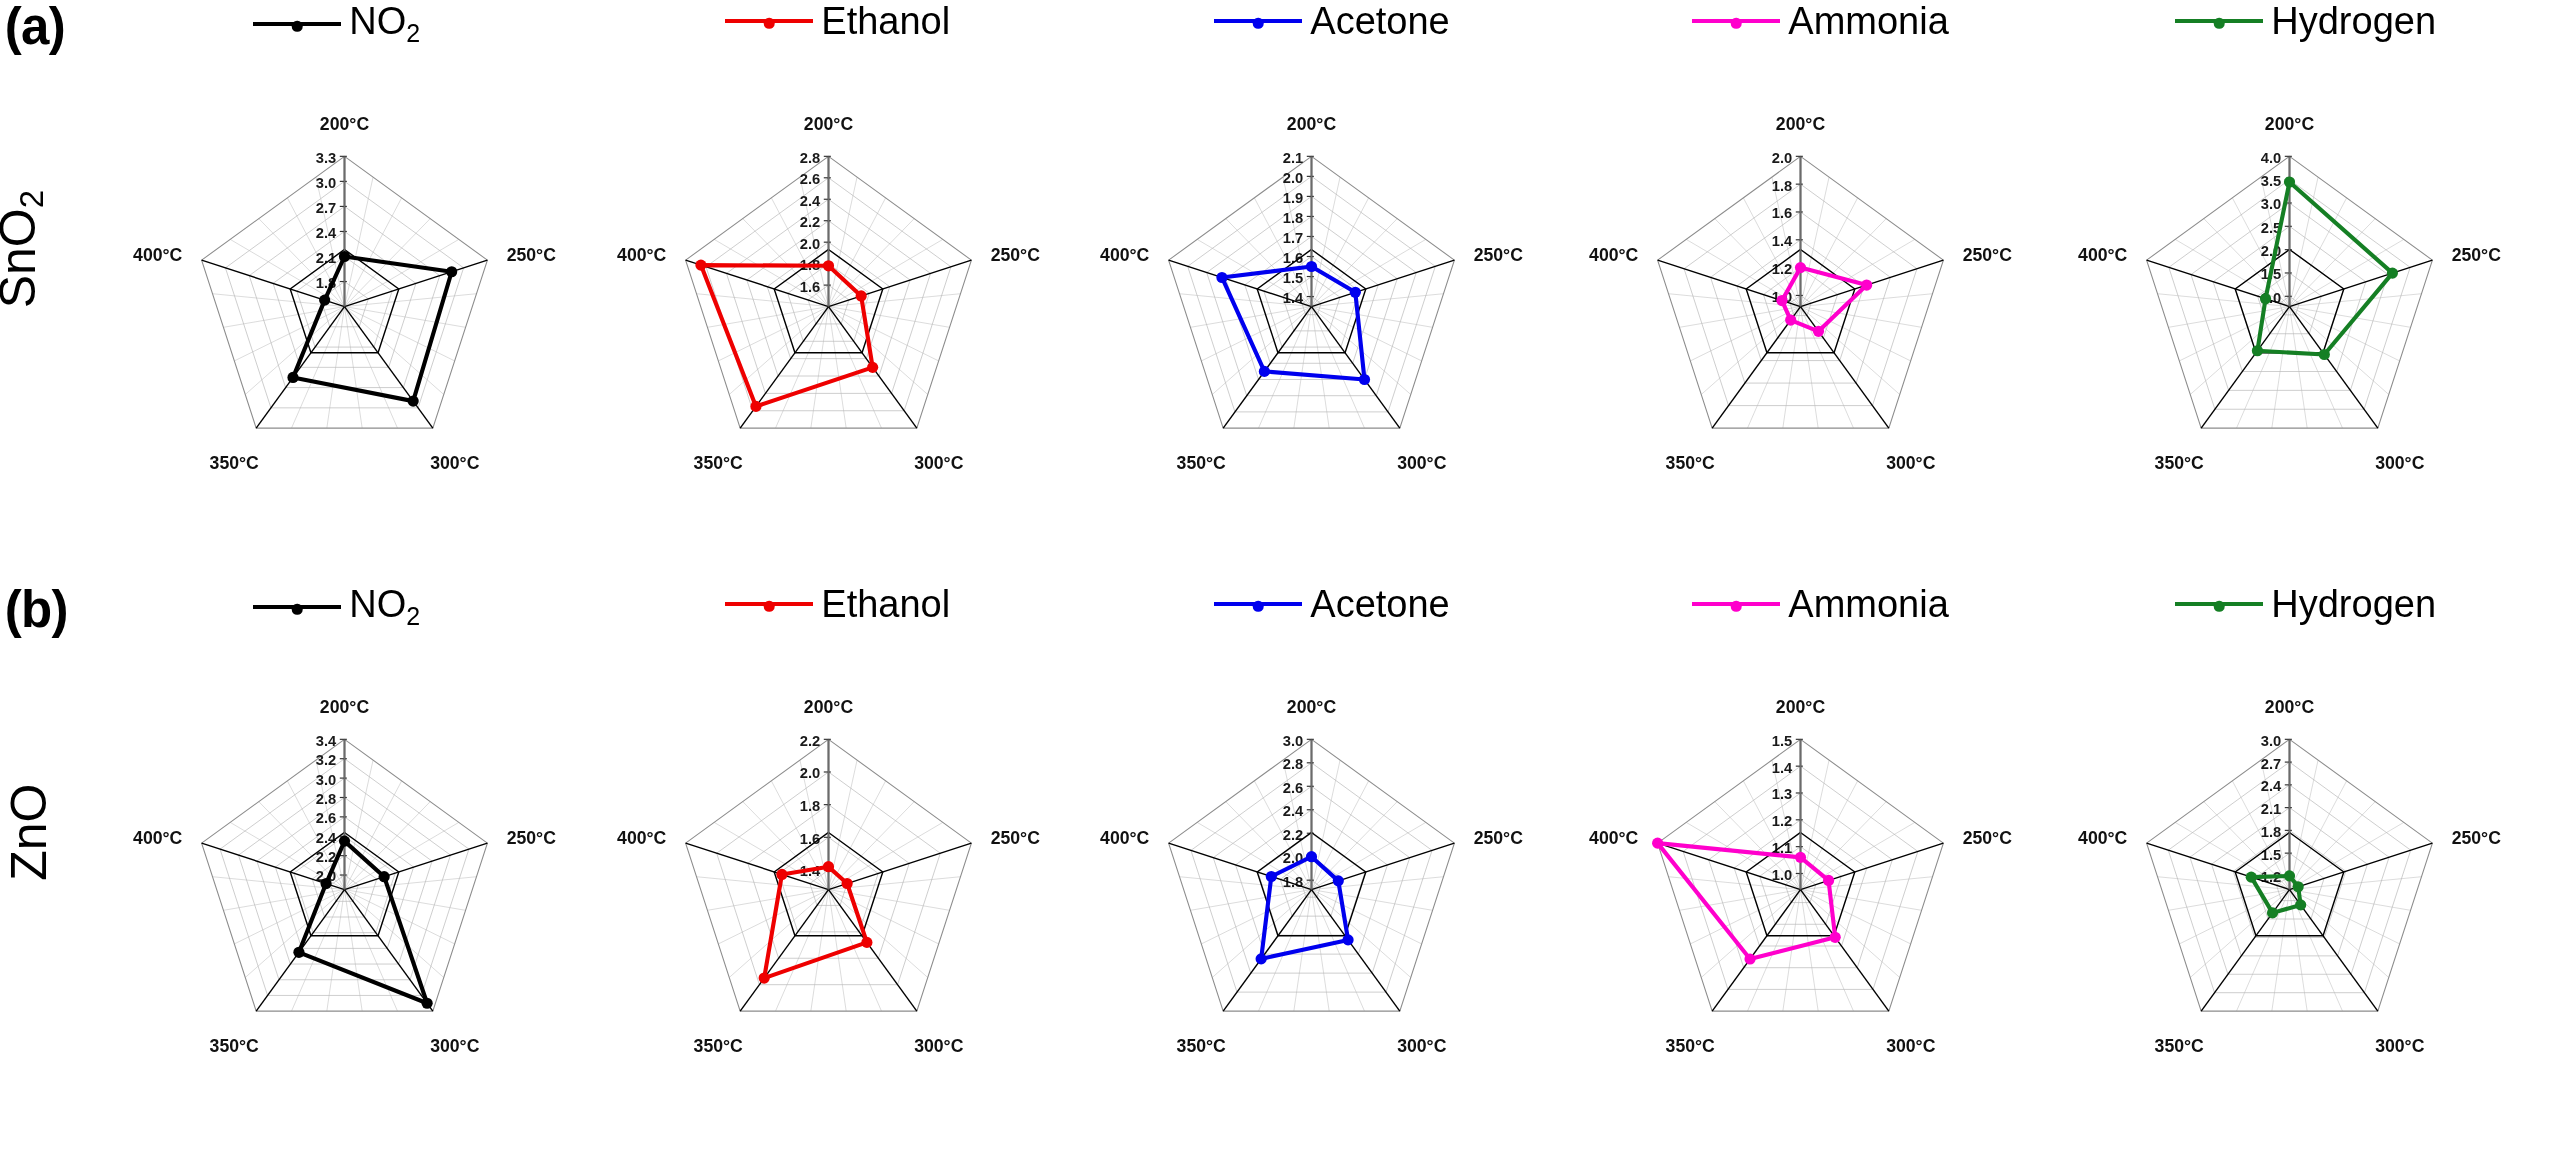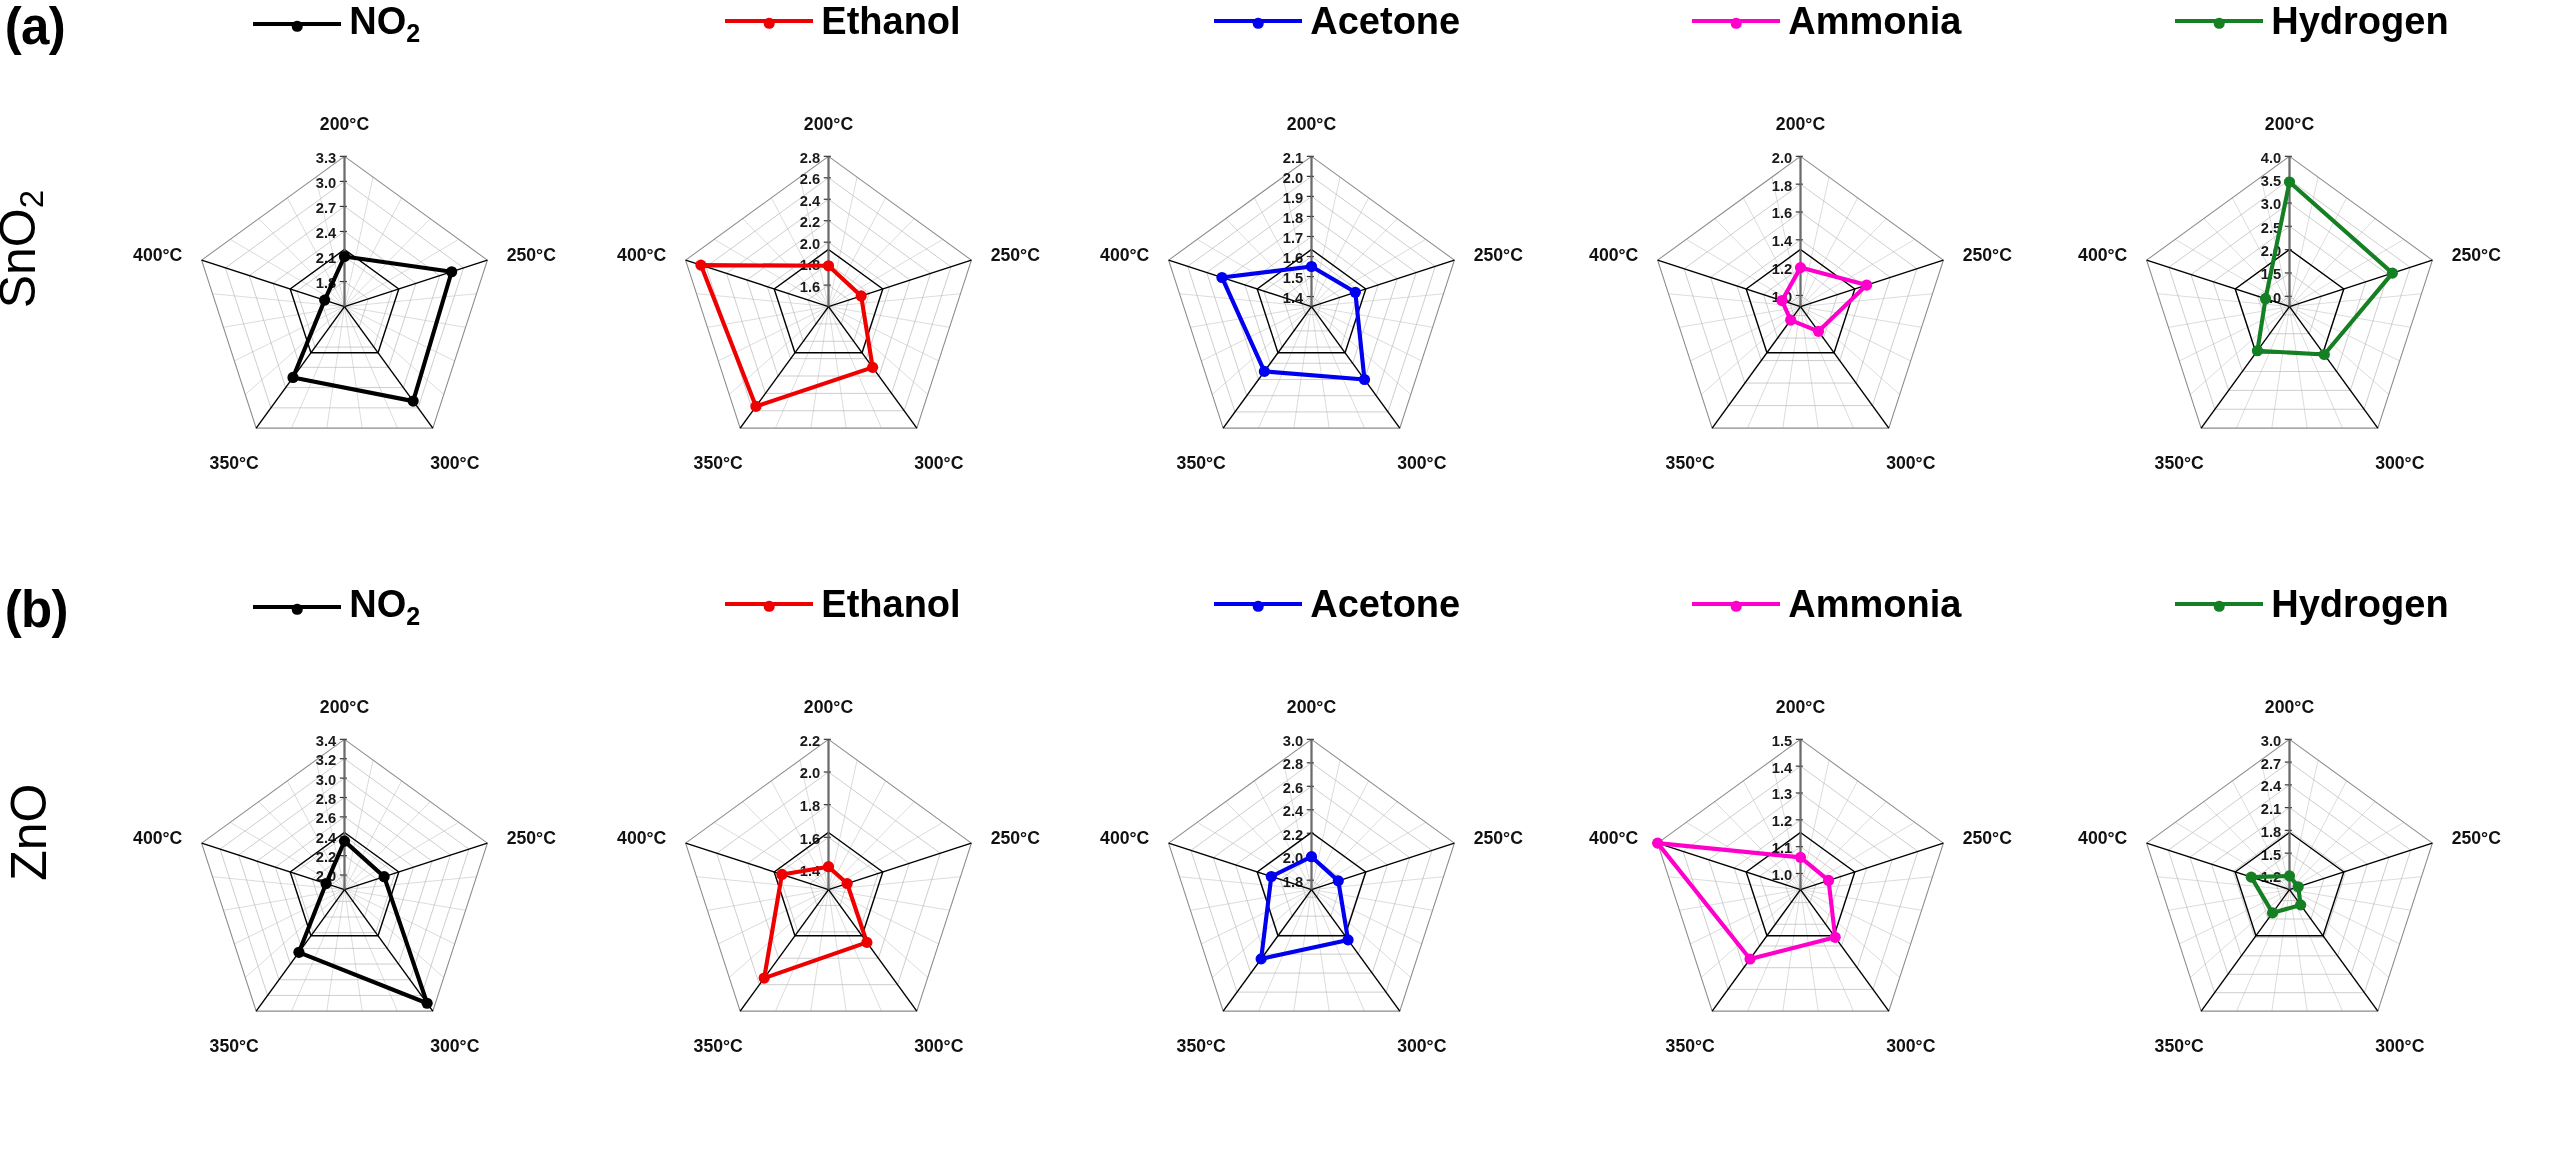--- a/index.html
+++ b/index.html
@@ -14,7 +14,7 @@
   .row-label sub{font-size:33px;vertical-align:-.25em;}
 
   .legend-strip{position:absolute;left:0;top:0;width:2576px;height:59px;}
-  .legend-item{position:absolute;display:flex;align-items:center;gap:8.3px;font-weight:bold;}
+  .legend-item{position:absolute;display:flex;align-items:center;gap:8.3px;}
   .legend-line{position:relative;width:88px;height:0;border-top:4.1px solid #000;}
   .legend-line .dot{position:absolute;left:50%;top:50%;width:10.6px;height:10.6px;border-radius:50%;
                     transform:translate(-50%,-50%);background:#000;}

